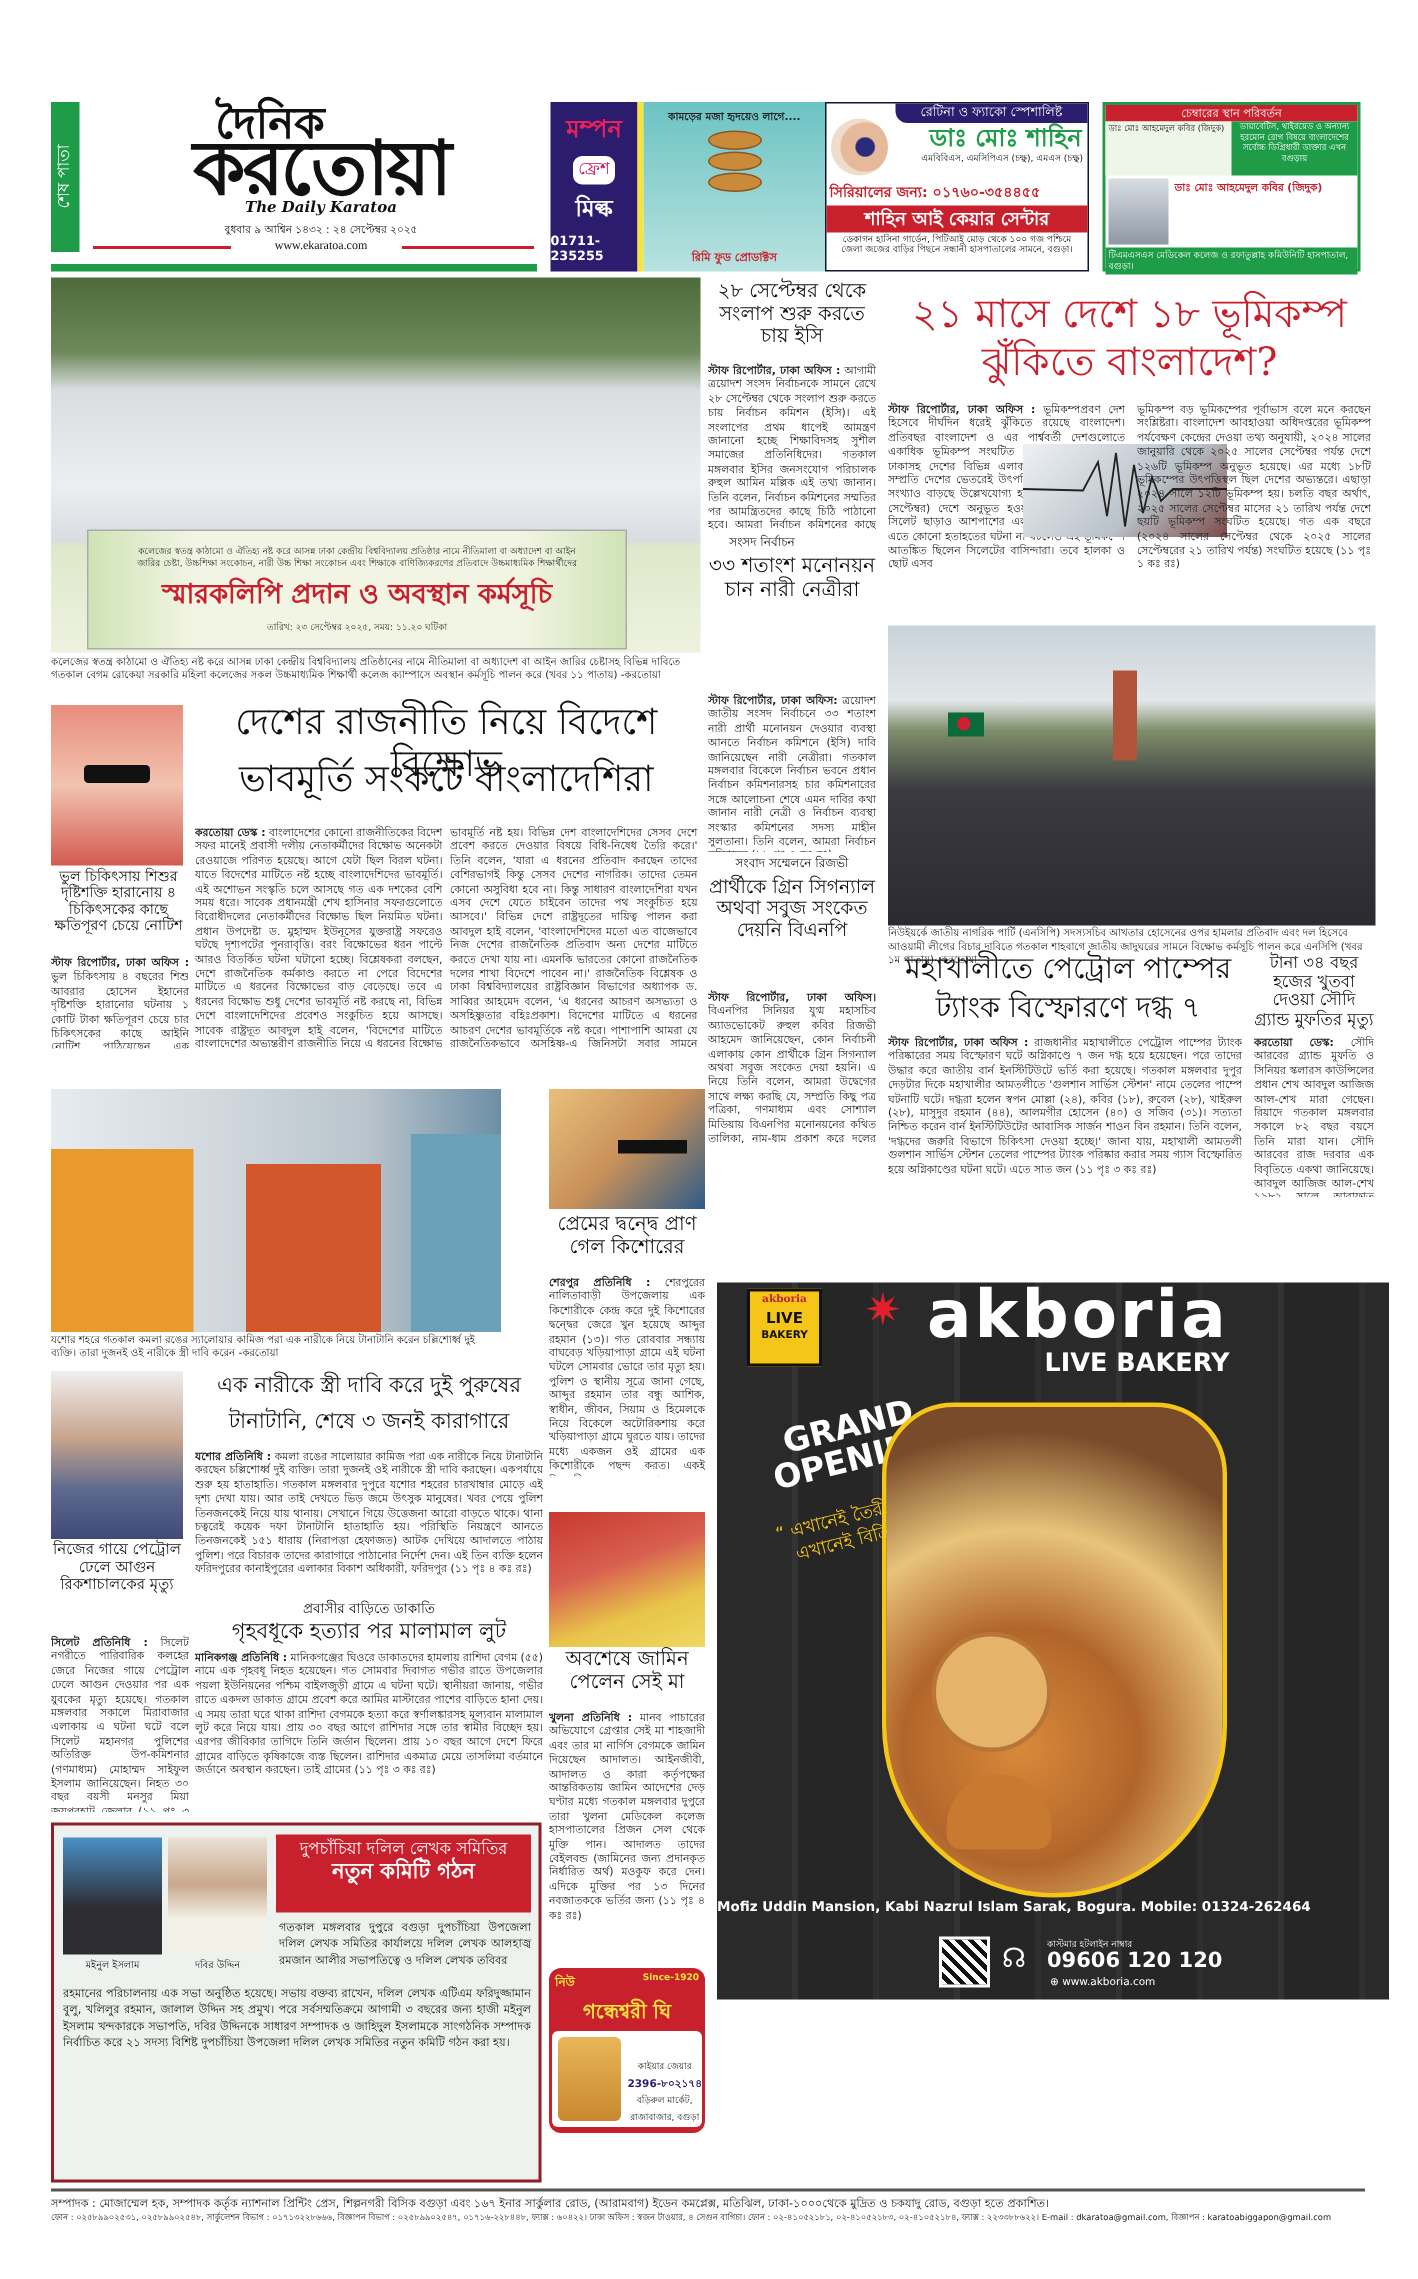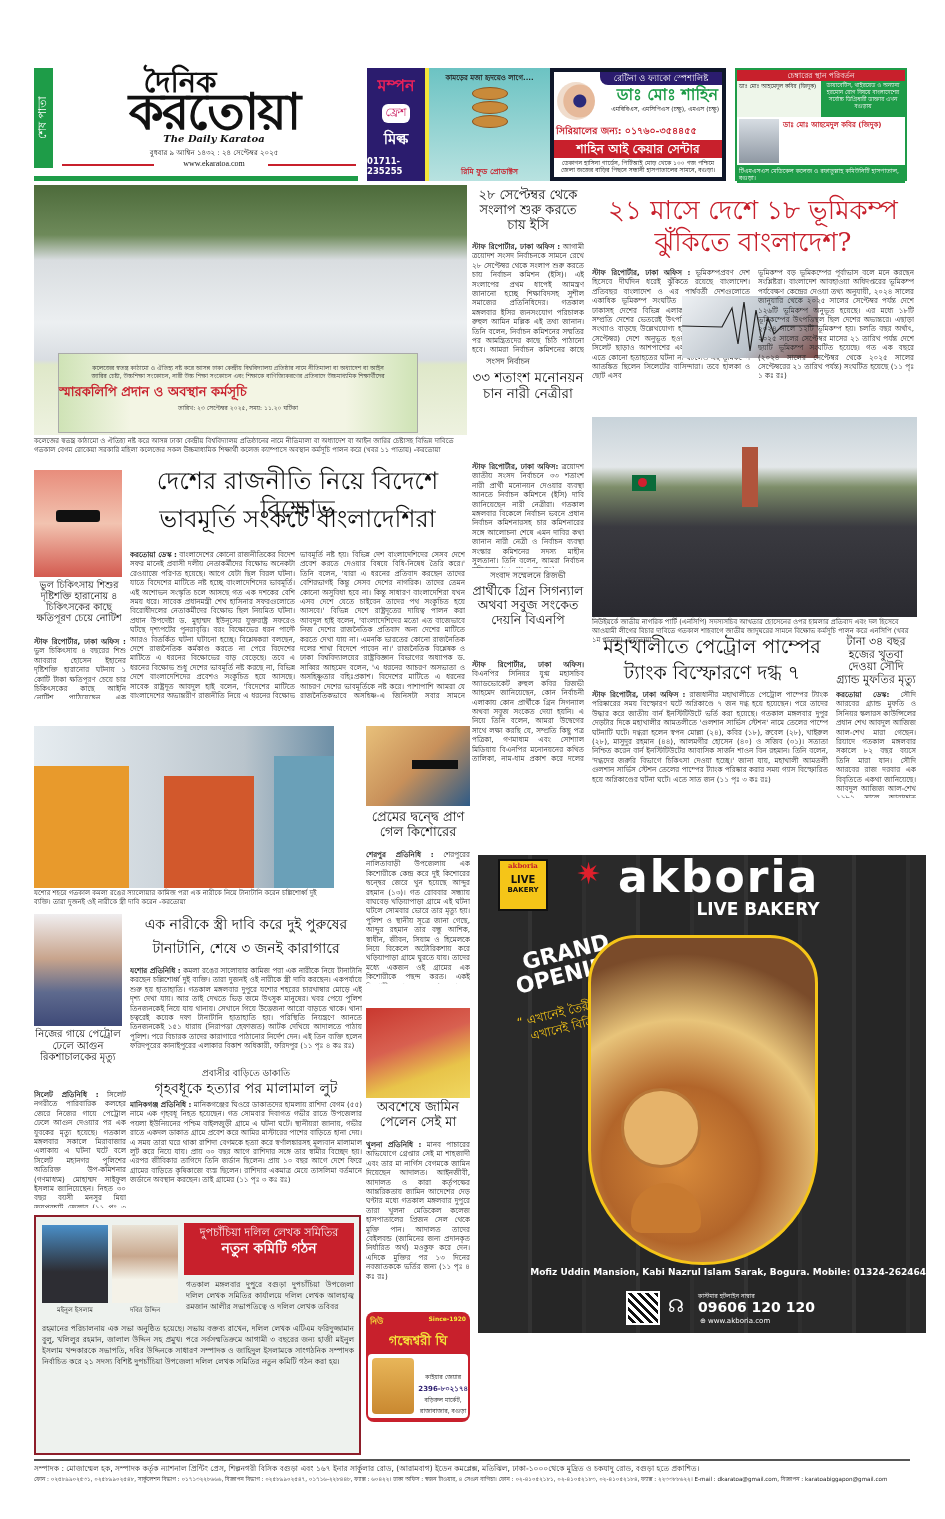--- a/index.html
+++ b/index.html
@@ -28,7 +28,7 @@
 .ad1 .l .d{font-size:8.5px;font-weight:bold}
 .ad1 .r{flex:1;background:linear-gradient(#6cc3c3,#b8e2e0);position:relative;text-align:center;font-size:7px;color:#222}
 .cookie{width:36px;height:13px;border-radius:50%;background:#c98a3a;border:1px solid #8d5520;margin:1px auto}
-.ad2{left:550px;top:68px;width:176px;height:113px;border:4px solid #0f172a;font-size:6px}
+.ad2{left:550px;top:68px;width:176px;height:113px;border:1px solid #0f172a;font-size:6px}
 .ad2 .t{background:#2b1c6e;color:#fff;font-size:8.5px;text-align:center;border-radius:0 0 0 8px;margin-left:46px;height:13px;line-height:13px}
 .ad2 .n{color:#1e9c48;font-size:16px;font-weight:bold;text-align:right;padding-right:4px;line-height:20px}
 .ad2 .s{color:#c8202c;font-size:9.5px;font-weight:bold;padding-left:2px}

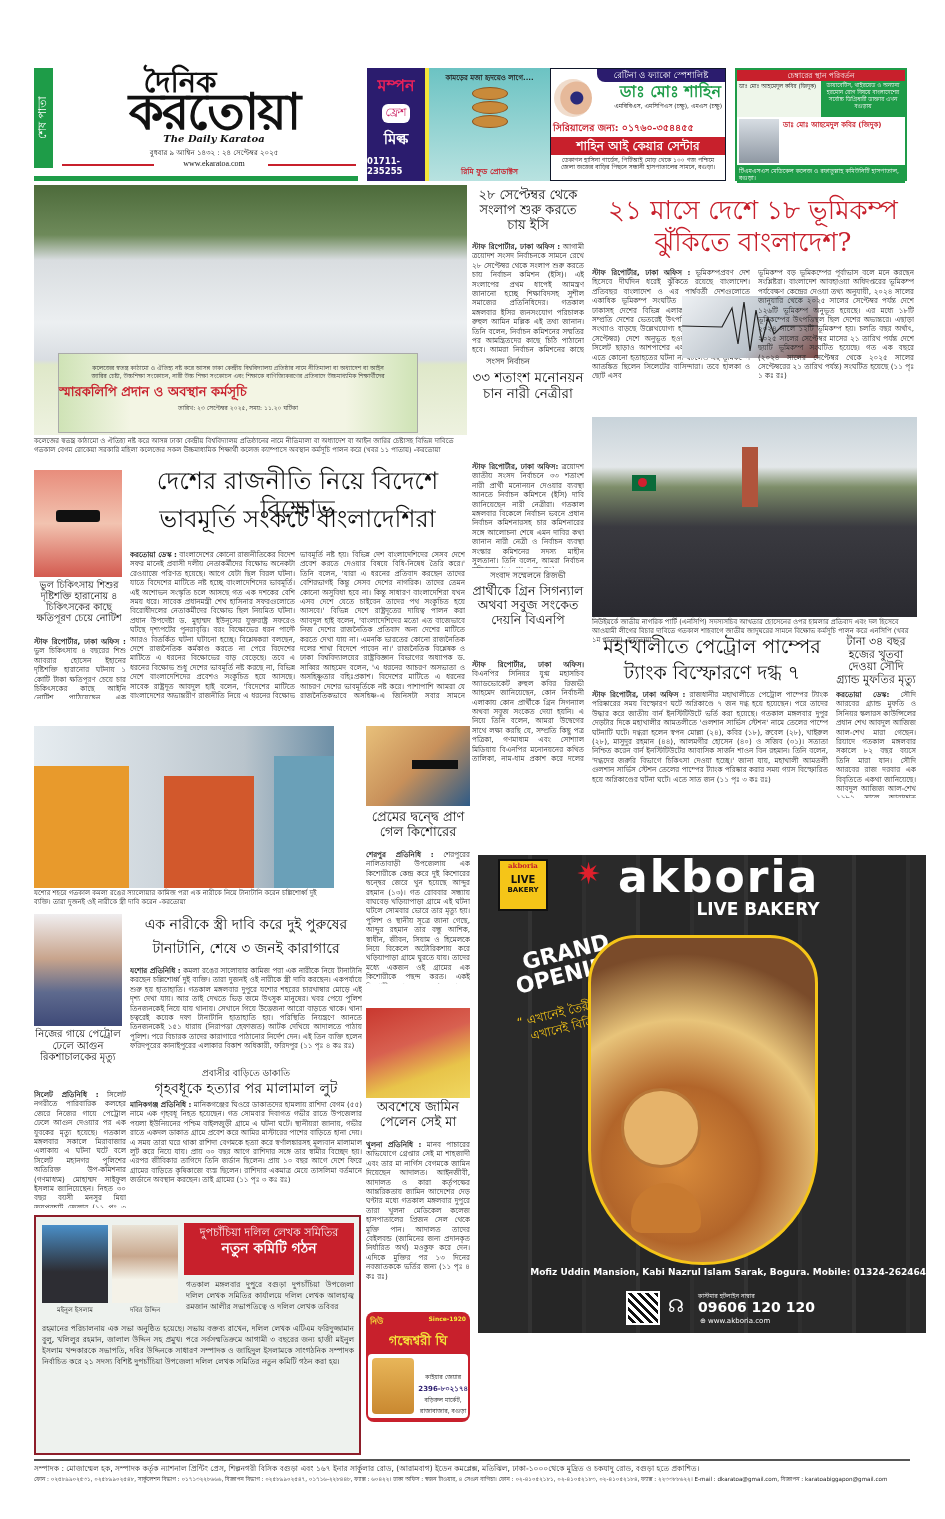--- a/index.html
+++ b/index.html
@@ -41,7 +41,7 @@
 .leadphoto{left:34px;top:185px;width:433px;height:250px;background:linear-gradient(180deg,#4d6b3b 0%,#6e8a5a 20%,#d9dde0 30%,#eceff1 55%,#d9dde2 70%,#dfe8c9 72%,#eef2e0 100%)}
 .banner{position:absolute;left:24px;top:168px;width:360px;height:80px;background:linear-gradient(90deg,#cfe3b6,#f3f5e4 20%,#f3f5e4 80%,#cfe3b6);border:1px solid #aaa}
 .banner .sm{font-size:6px;text-align:center;padding:10px 30px 2px;line-height:8px;color:#333}
-.banner .big{font-size:13px;color:#c8202c;font-weight:bold;text-align:left;font-family:"DejaVu Serif",serif}
+.banner .big{font-size:18px;color:#c8202c;font-weight:bold;text-align:center;font-family:"DejaVu Serif",serif}
 .banner .dt{font-size:6px;text-align:center;color:#333}
 
 .rule{background:#555}

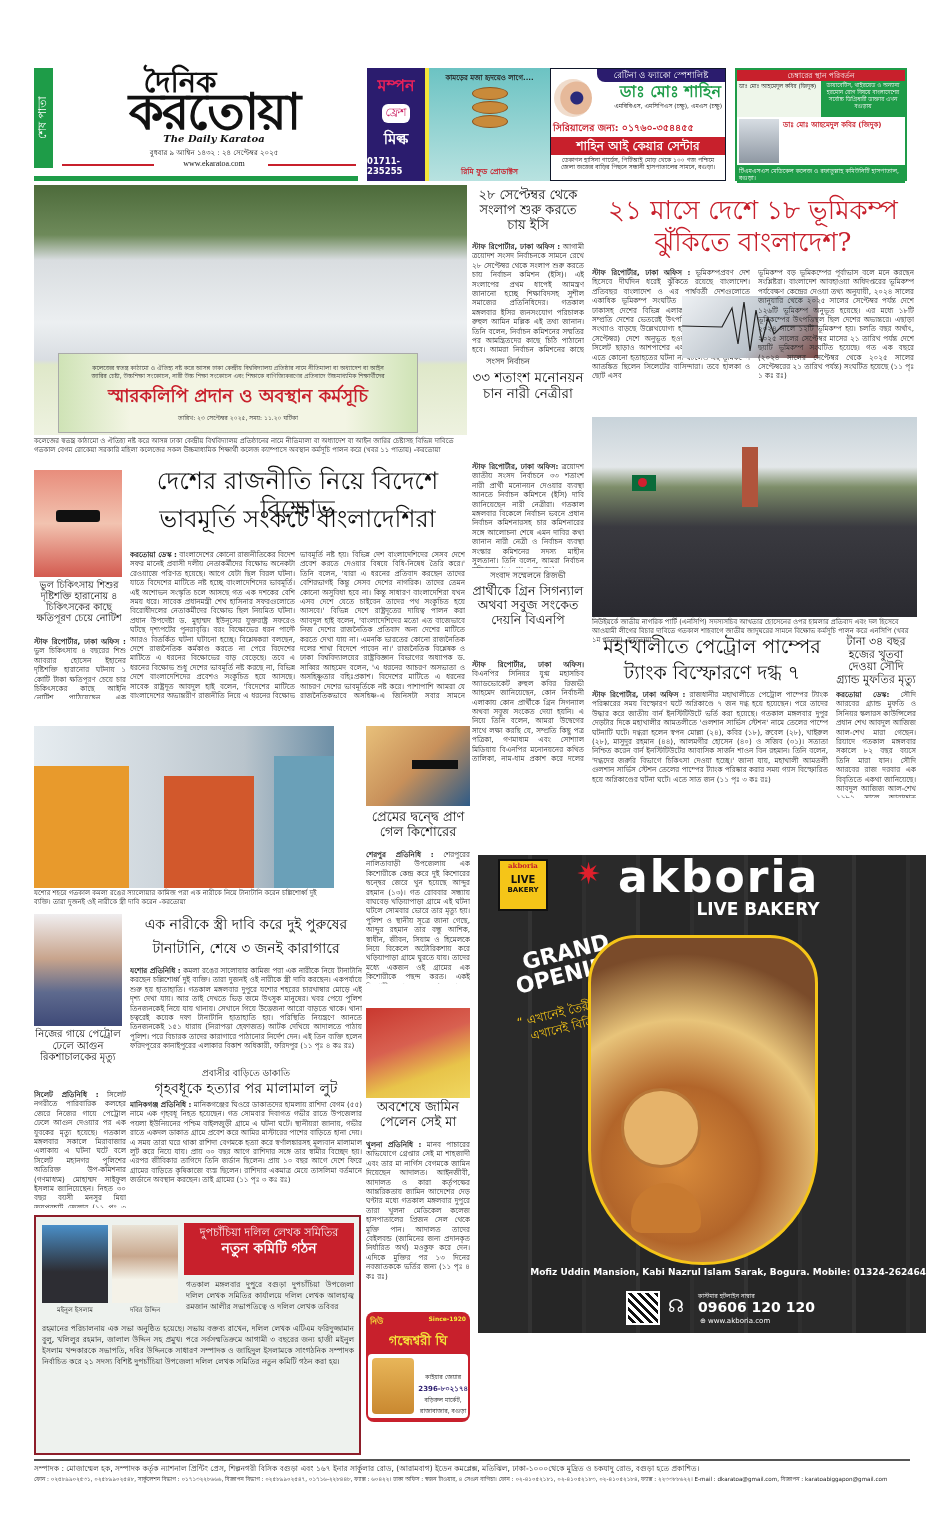--- a/index.html
+++ b/index.html
@@ -239,7 +239,7 @@
     <div style="position:absolute;left:30px;top:150px;width:80px;height:80px;border-radius:50%;background:#e6b36a;border:3px solid #b77638"></div>
     <div style="position:absolute;left:40px;top:245px;width:70px;height:50px;border-radius:35px 35px 10px 10px;background:#c87a30"></div>
   </div>
-  <div style="position:absolute;left:0;top:412px;width:448px;text-align:right;color:#fff;font-size:9px;font-weight:bold">Mofiz Uddin Mansion, Kabi Nazrul Islam Sarak, Bogura. Mobile: 01324-262464</div>
+  <div style="position:absolute;left:0;top:412px;width:448px;text-align:left;color:#fff;font-size:9px;font-weight:bold">Mofiz Uddin Mansion, Kabi Nazrul Islam Sarak, Bogura. Mobile: 01324-262464</div>
   <div style="position:absolute;left:148px;top:436px;width:34px;height:34px;background:repeating-linear-gradient(45deg,#fff 0 3px,#111 3px 6px);border:2px solid #fff"></div>
   <div style="position:absolute;left:190px;top:440px;color:#fff;font-size:18px">☊</div>
   <div style="position:absolute;left:220px;top:436px;color:#fff;font-size:6px">কাস্টমার হটলাইন নাম্বার</div>

